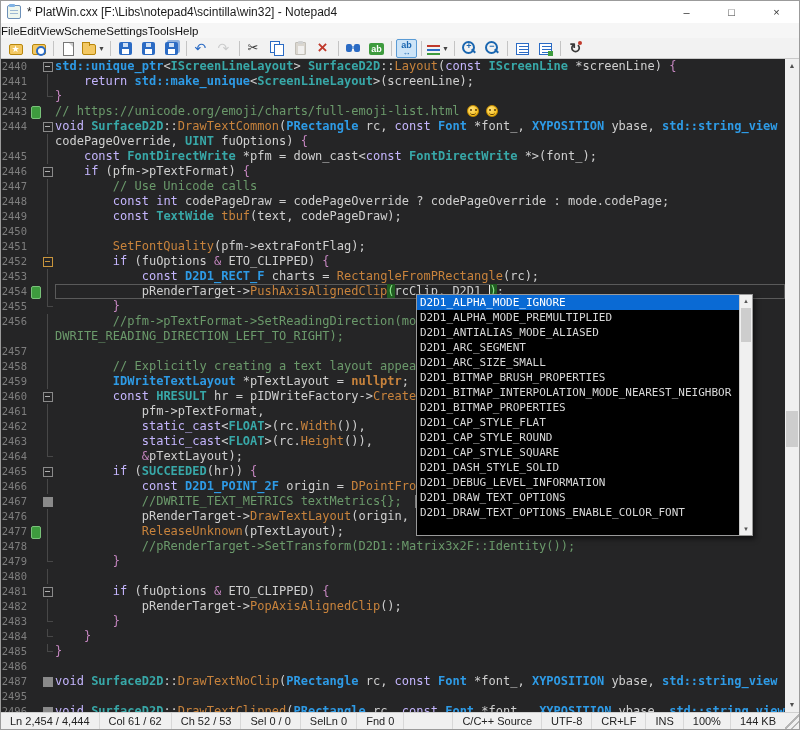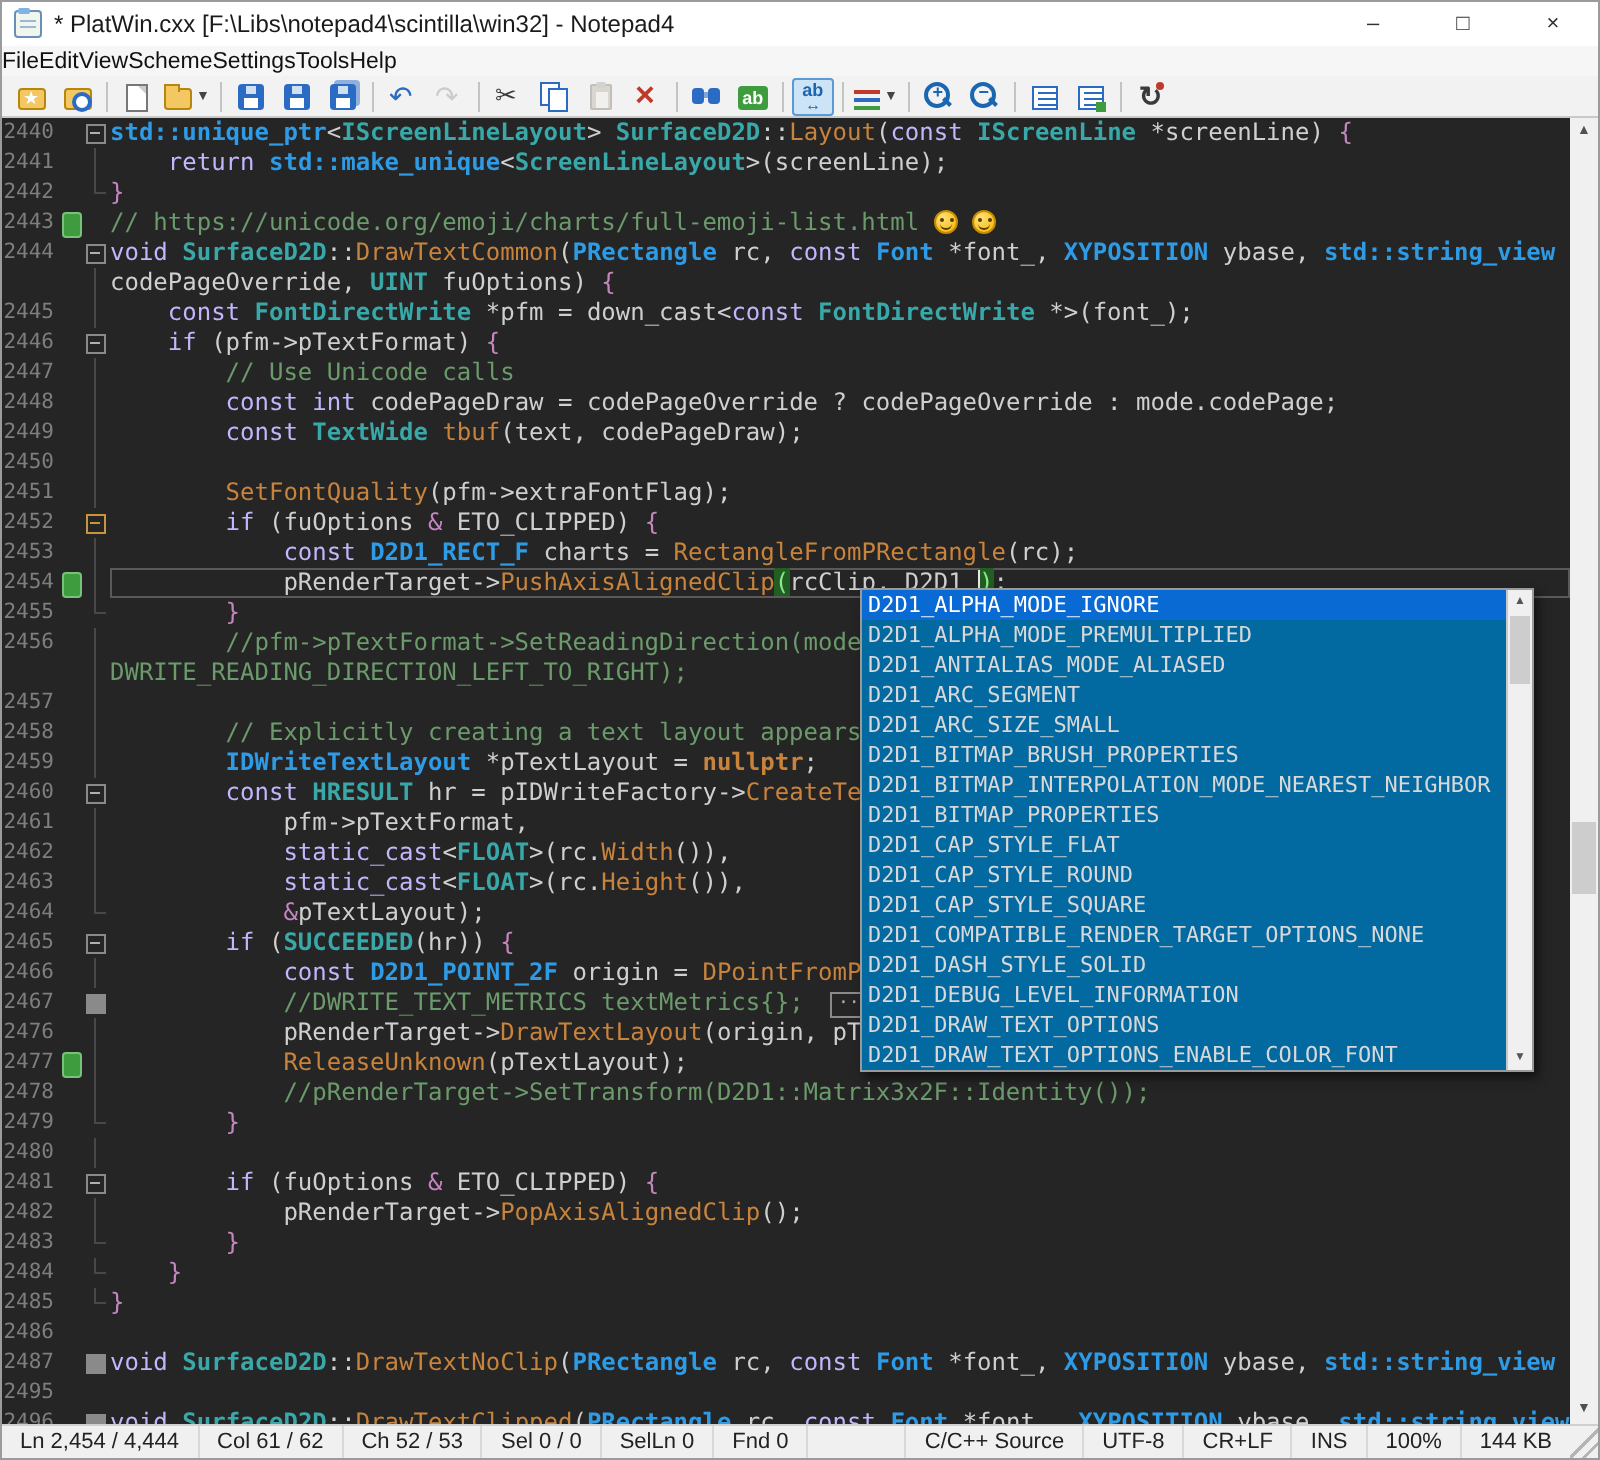--- a/index.html
+++ b/index.html
@@ -99,7 +99,7 @@
   .emoji::after{content:"";position:absolute;left:2px;bottom:1px;width:6px;height:3px;border-bottom:1.5px solid #5b3a00;border-radius:0 0 6px 6px}
 
   
-  .popup{position:absolute;left:429px;top:235px;width:337px;height:242px;background:#0369a1;border:1px solid #9a9a9a;box-shadow:2px 3px 5px rgba(0,0,0,.55);display:flex;z-index:10}
+  .popup{position:absolute;left:415px;top:235px;width:337px;height:242px;background:#000000;border:1px solid #9a9a9a;box-shadow:2px 3px 5px rgba(0,0,0,.55);display:flex;z-index:10}
   .popup-list{flex:1;overflow:hidden;padding-top:0}
   .popup-item{height:15px;font:11px/15px "DejaVu Sans Mono",monospace;color:#d8d8d8;padding-left:3px;white-space:pre}
   .popup-item.sel{background:#0a6ad4;color:#fff}

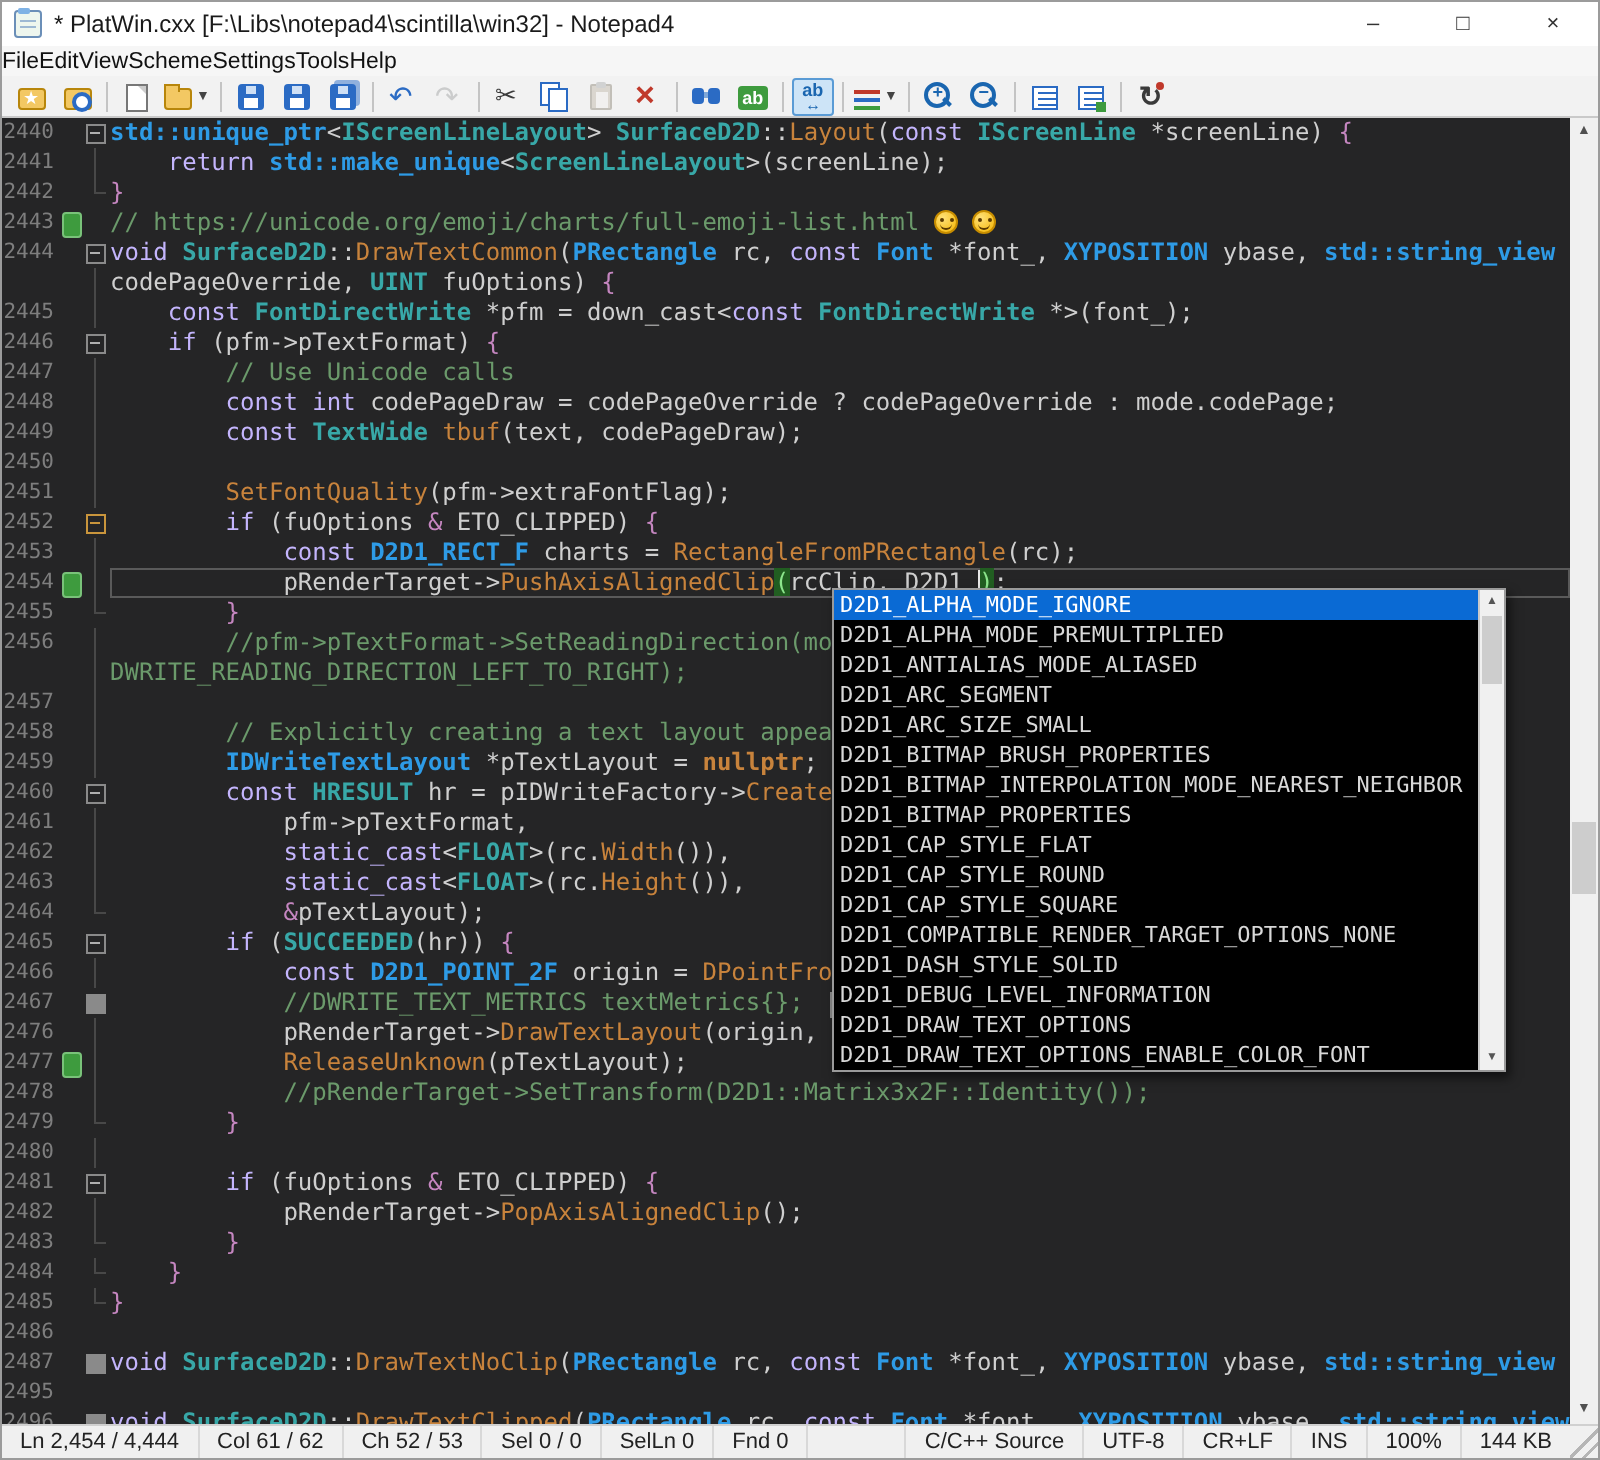--- a/index.html
+++ b/index.html
@@ -514,7 +514,6 @@
           <div class="popup-item">D2D1_CAP_STYLE_FLAT</div>
           <div class="popup-item">D2D1_CAP_STYLE_ROUND</div>
           <div class="popup-item">D2D1_CAP_STYLE_SQUARE</div>
-          <div class="popup-item">D2D1_COMPATIBLE_RENDER_TARGET_OPTIONS_NONE</div>
           <div class="popup-item">D2D1_DASH_STYLE_SOLID</div>
           <div class="popup-item">D2D1_DEBUG_LEVEL_INFORMATION</div>
           <div class="popup-item">D2D1_DRAW_TEXT_OPTIONS</div>

